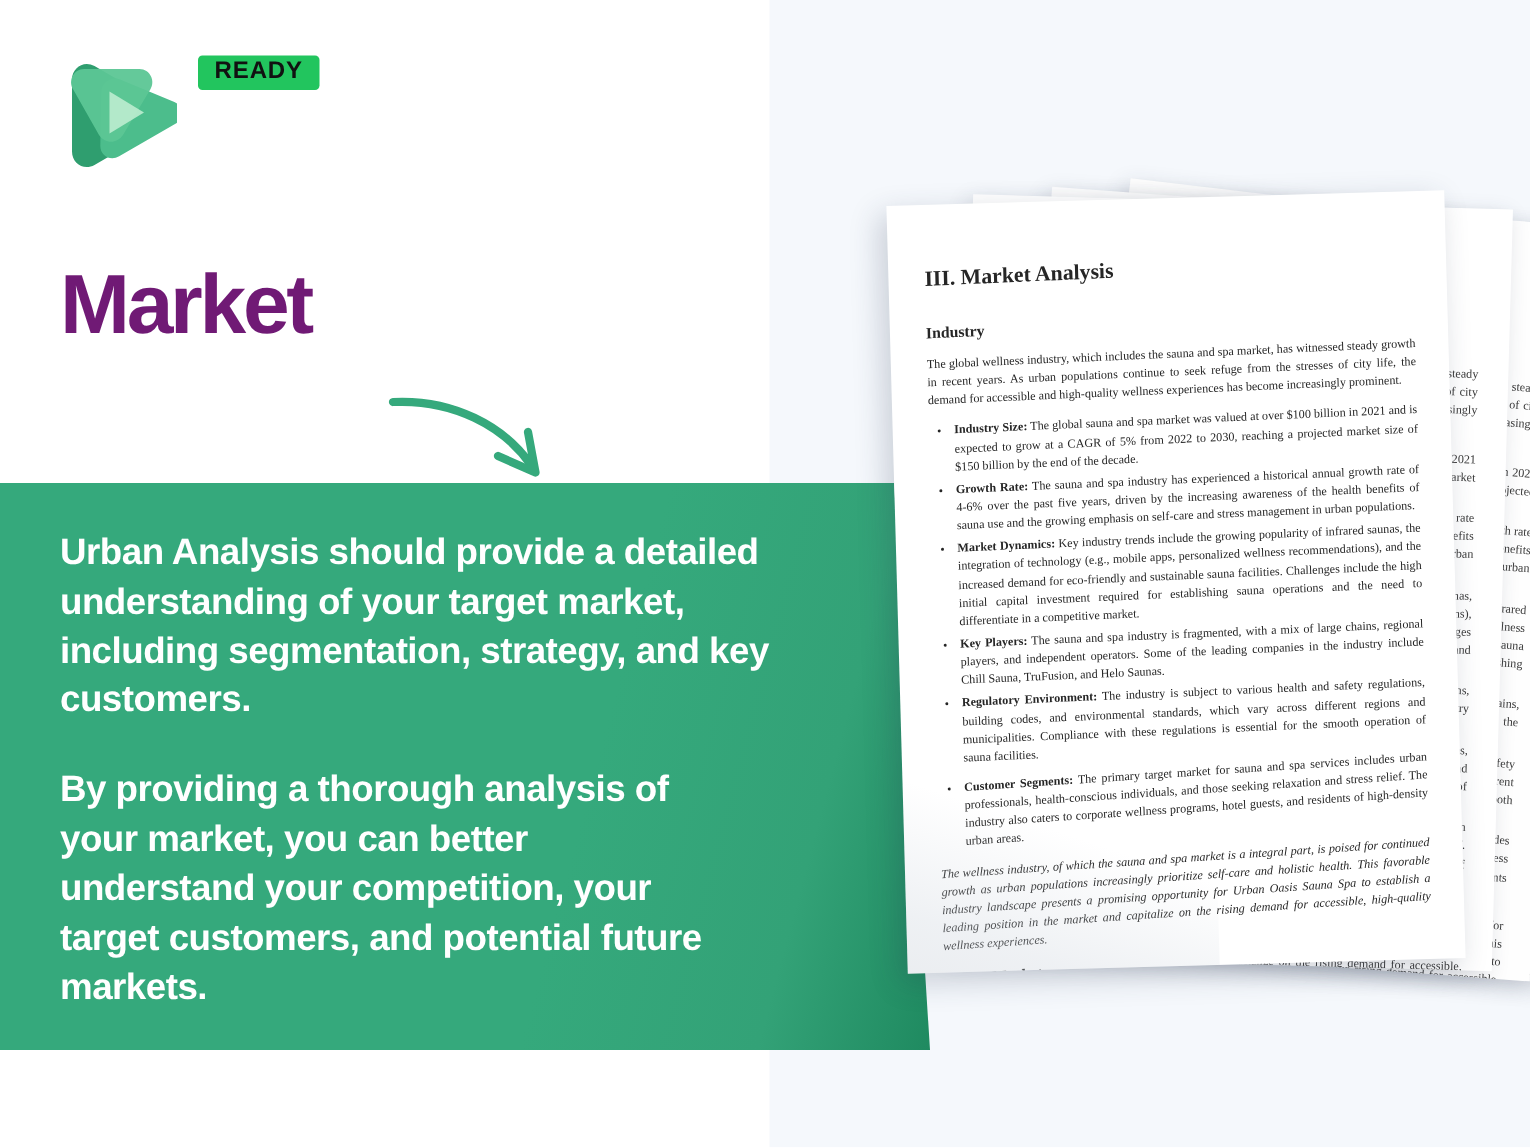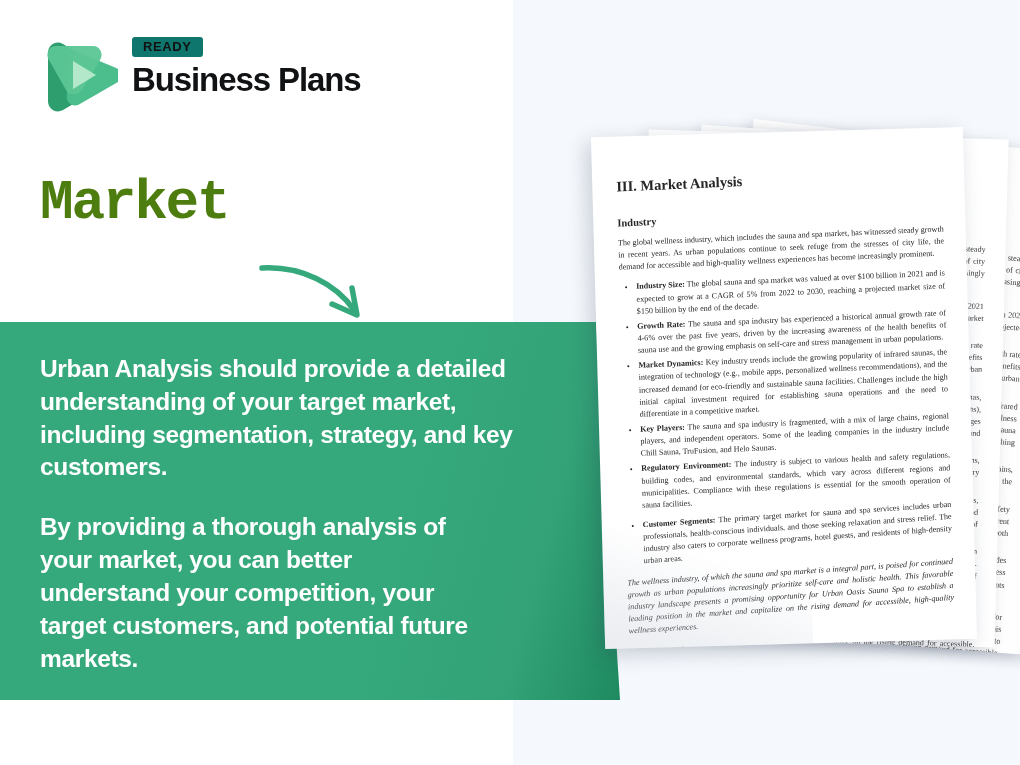--- a/index.html
+++ b/index.html
@@ -50,9 +50,9 @@
   }
   .ready-badge {
     display: inline-block;
-    background: #0f766e;
+    background: #22c55e;
     color: #111111;
-    font-size: 13px;
+    font-size: 16px;
     font-weight: bold;
     letter-spacing: 0.6px;
     padding: 3px 11px 4px 11px;

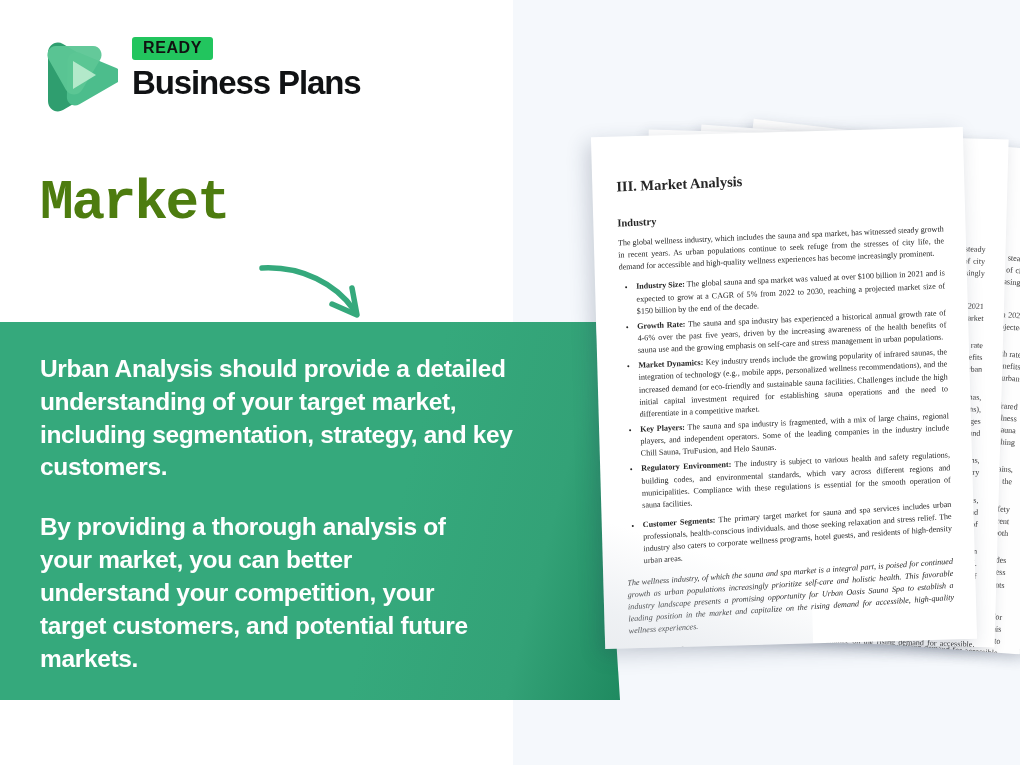--- a/index.html
+++ b/index.html
@@ -269,7 +269,6 @@
     </div>
     <div class="brand-text">
       <span class="ready-badge">READY</span>
-      <div class="brand-name">Business Plans</div>
     </div>
   </div>
 

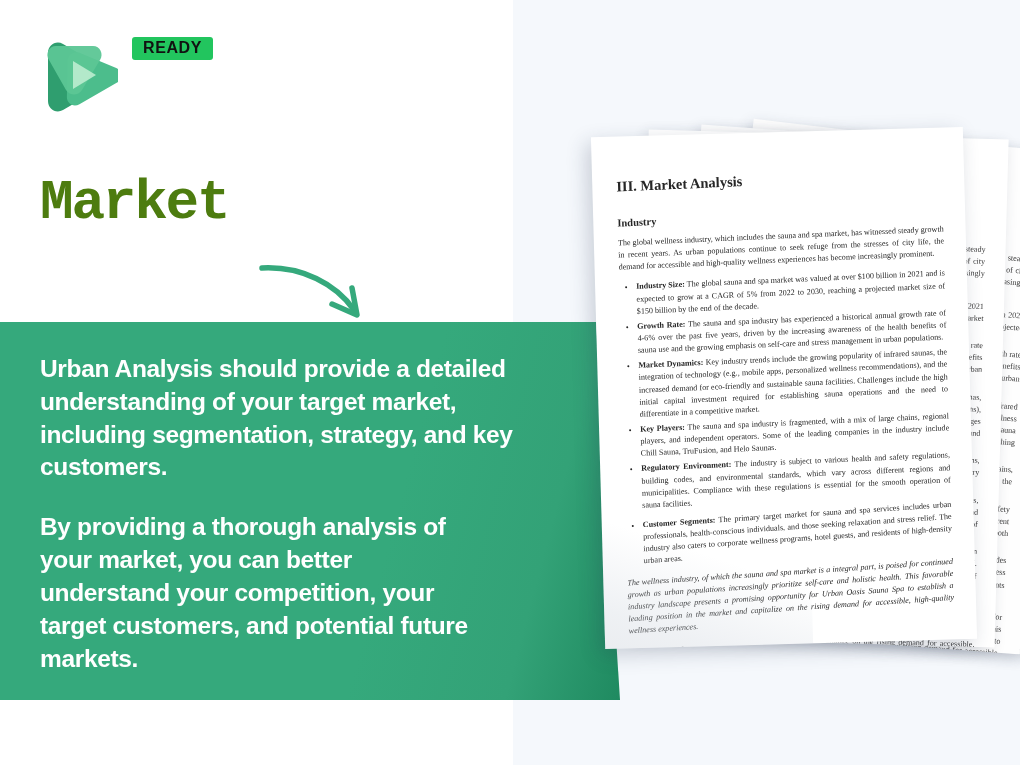--- a/index.html
+++ b/index.html
@@ -79,9 +79,8 @@
   .headline .line1 {
     font-size: 56px;
     font-weight: bold;
-    color: #4d7c0f;
+    color: #701a75;
     letter-spacing: -2.2px;
-    font-family: Liberation Mono, monospace;
   }
   .headline .line2 {
     font-size: 56px;

